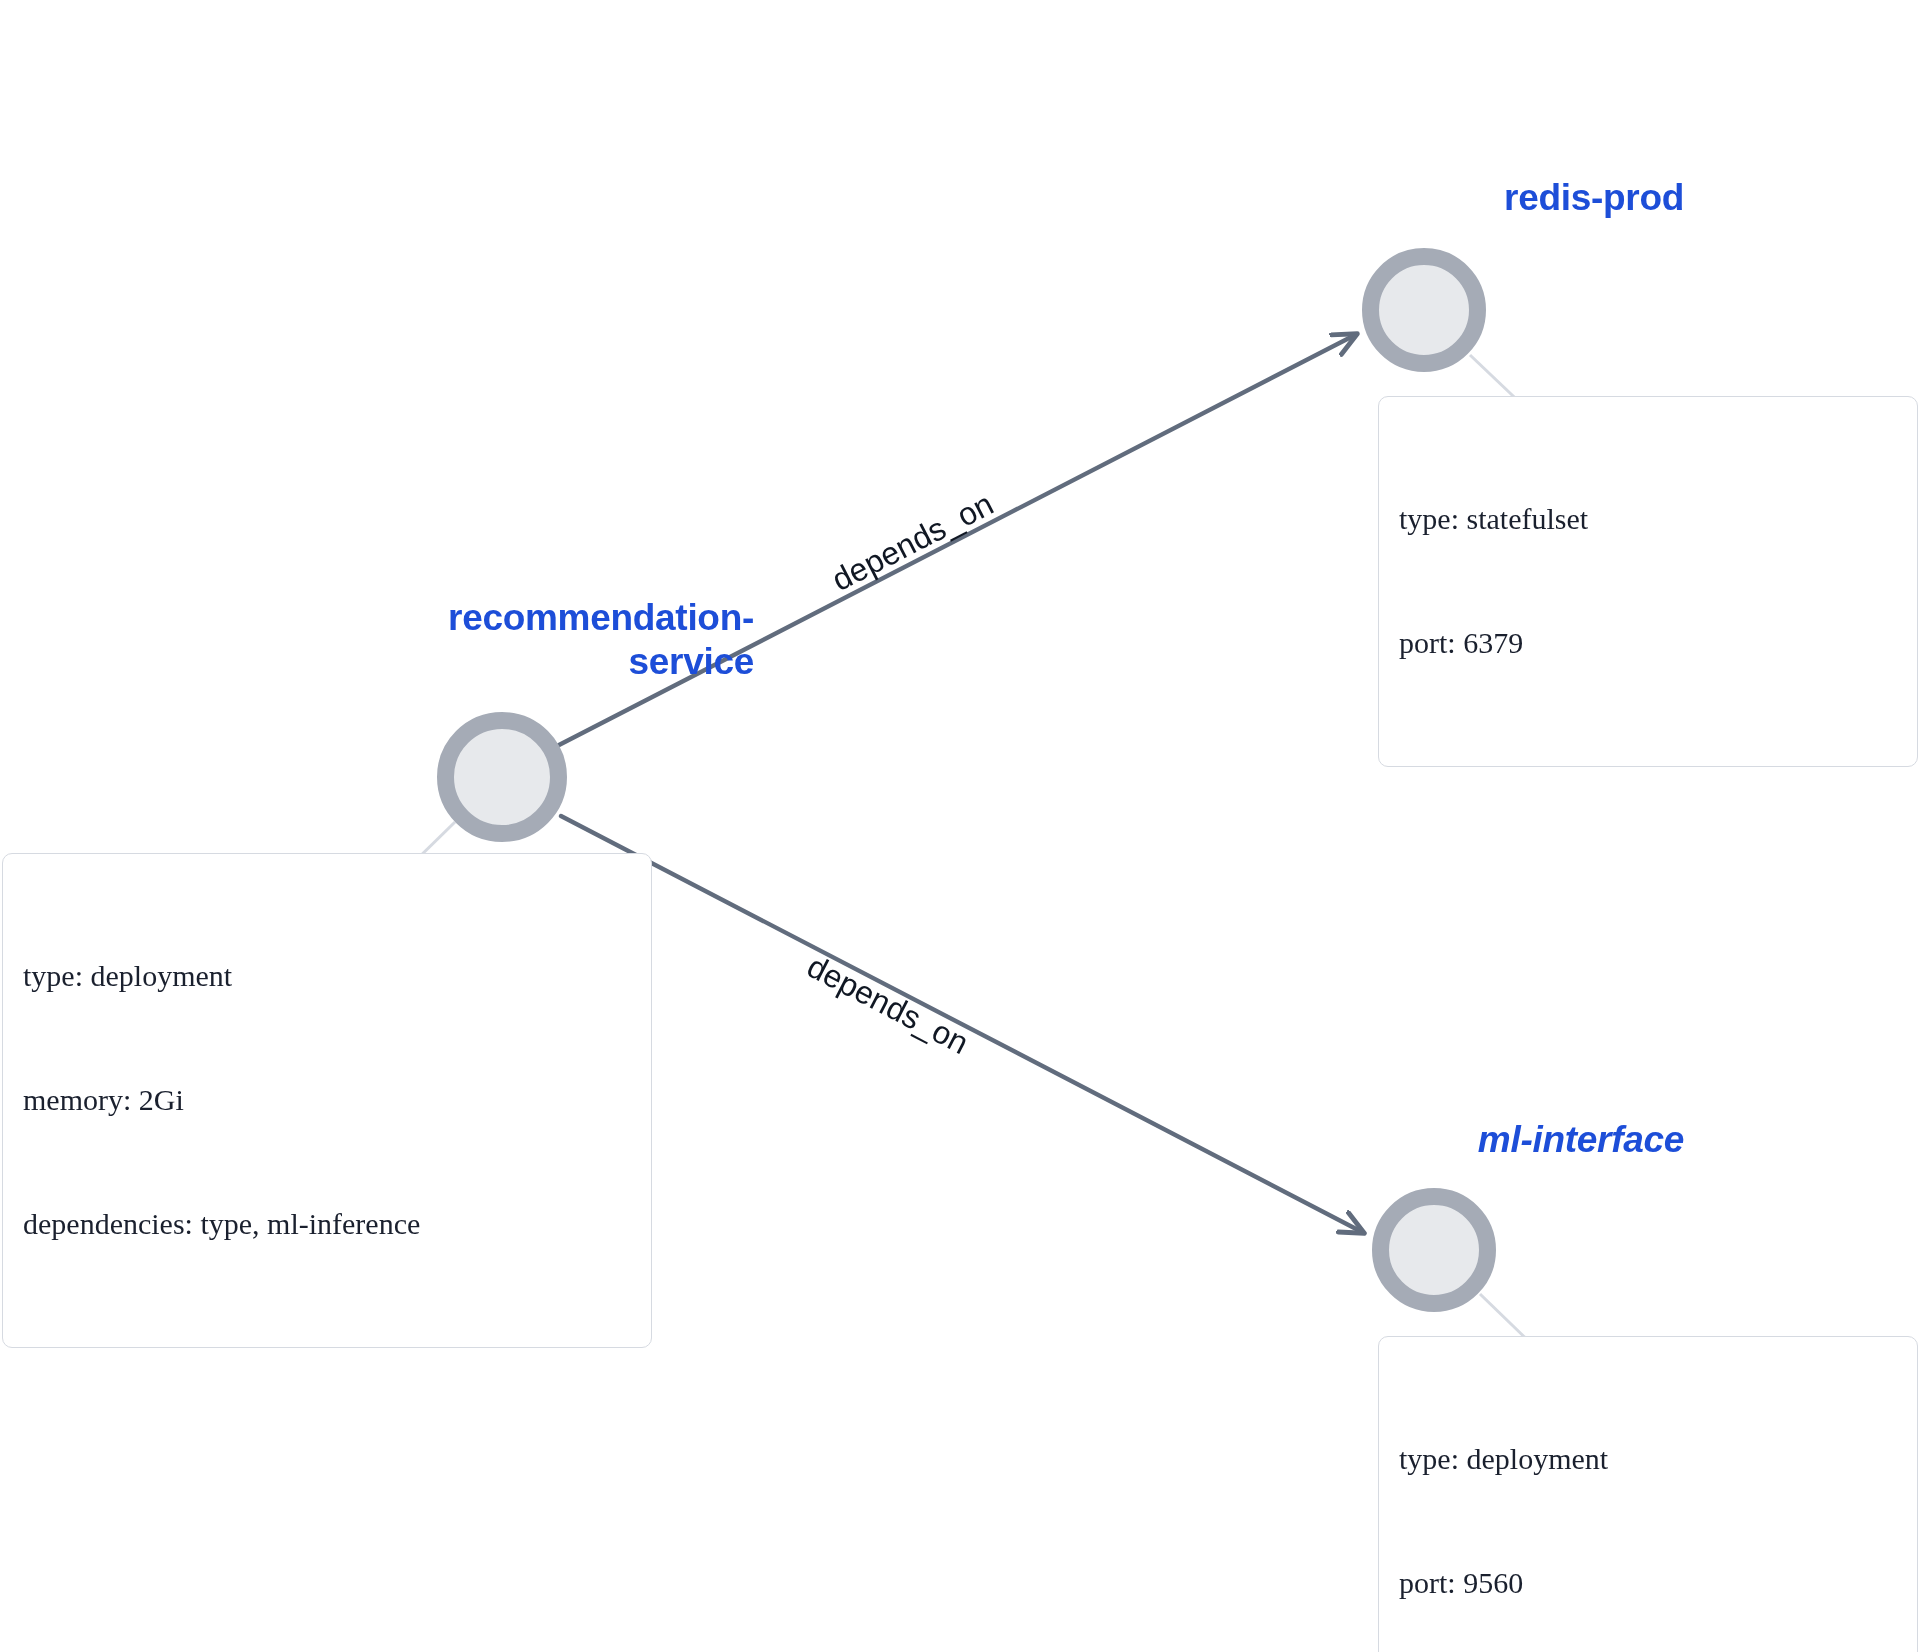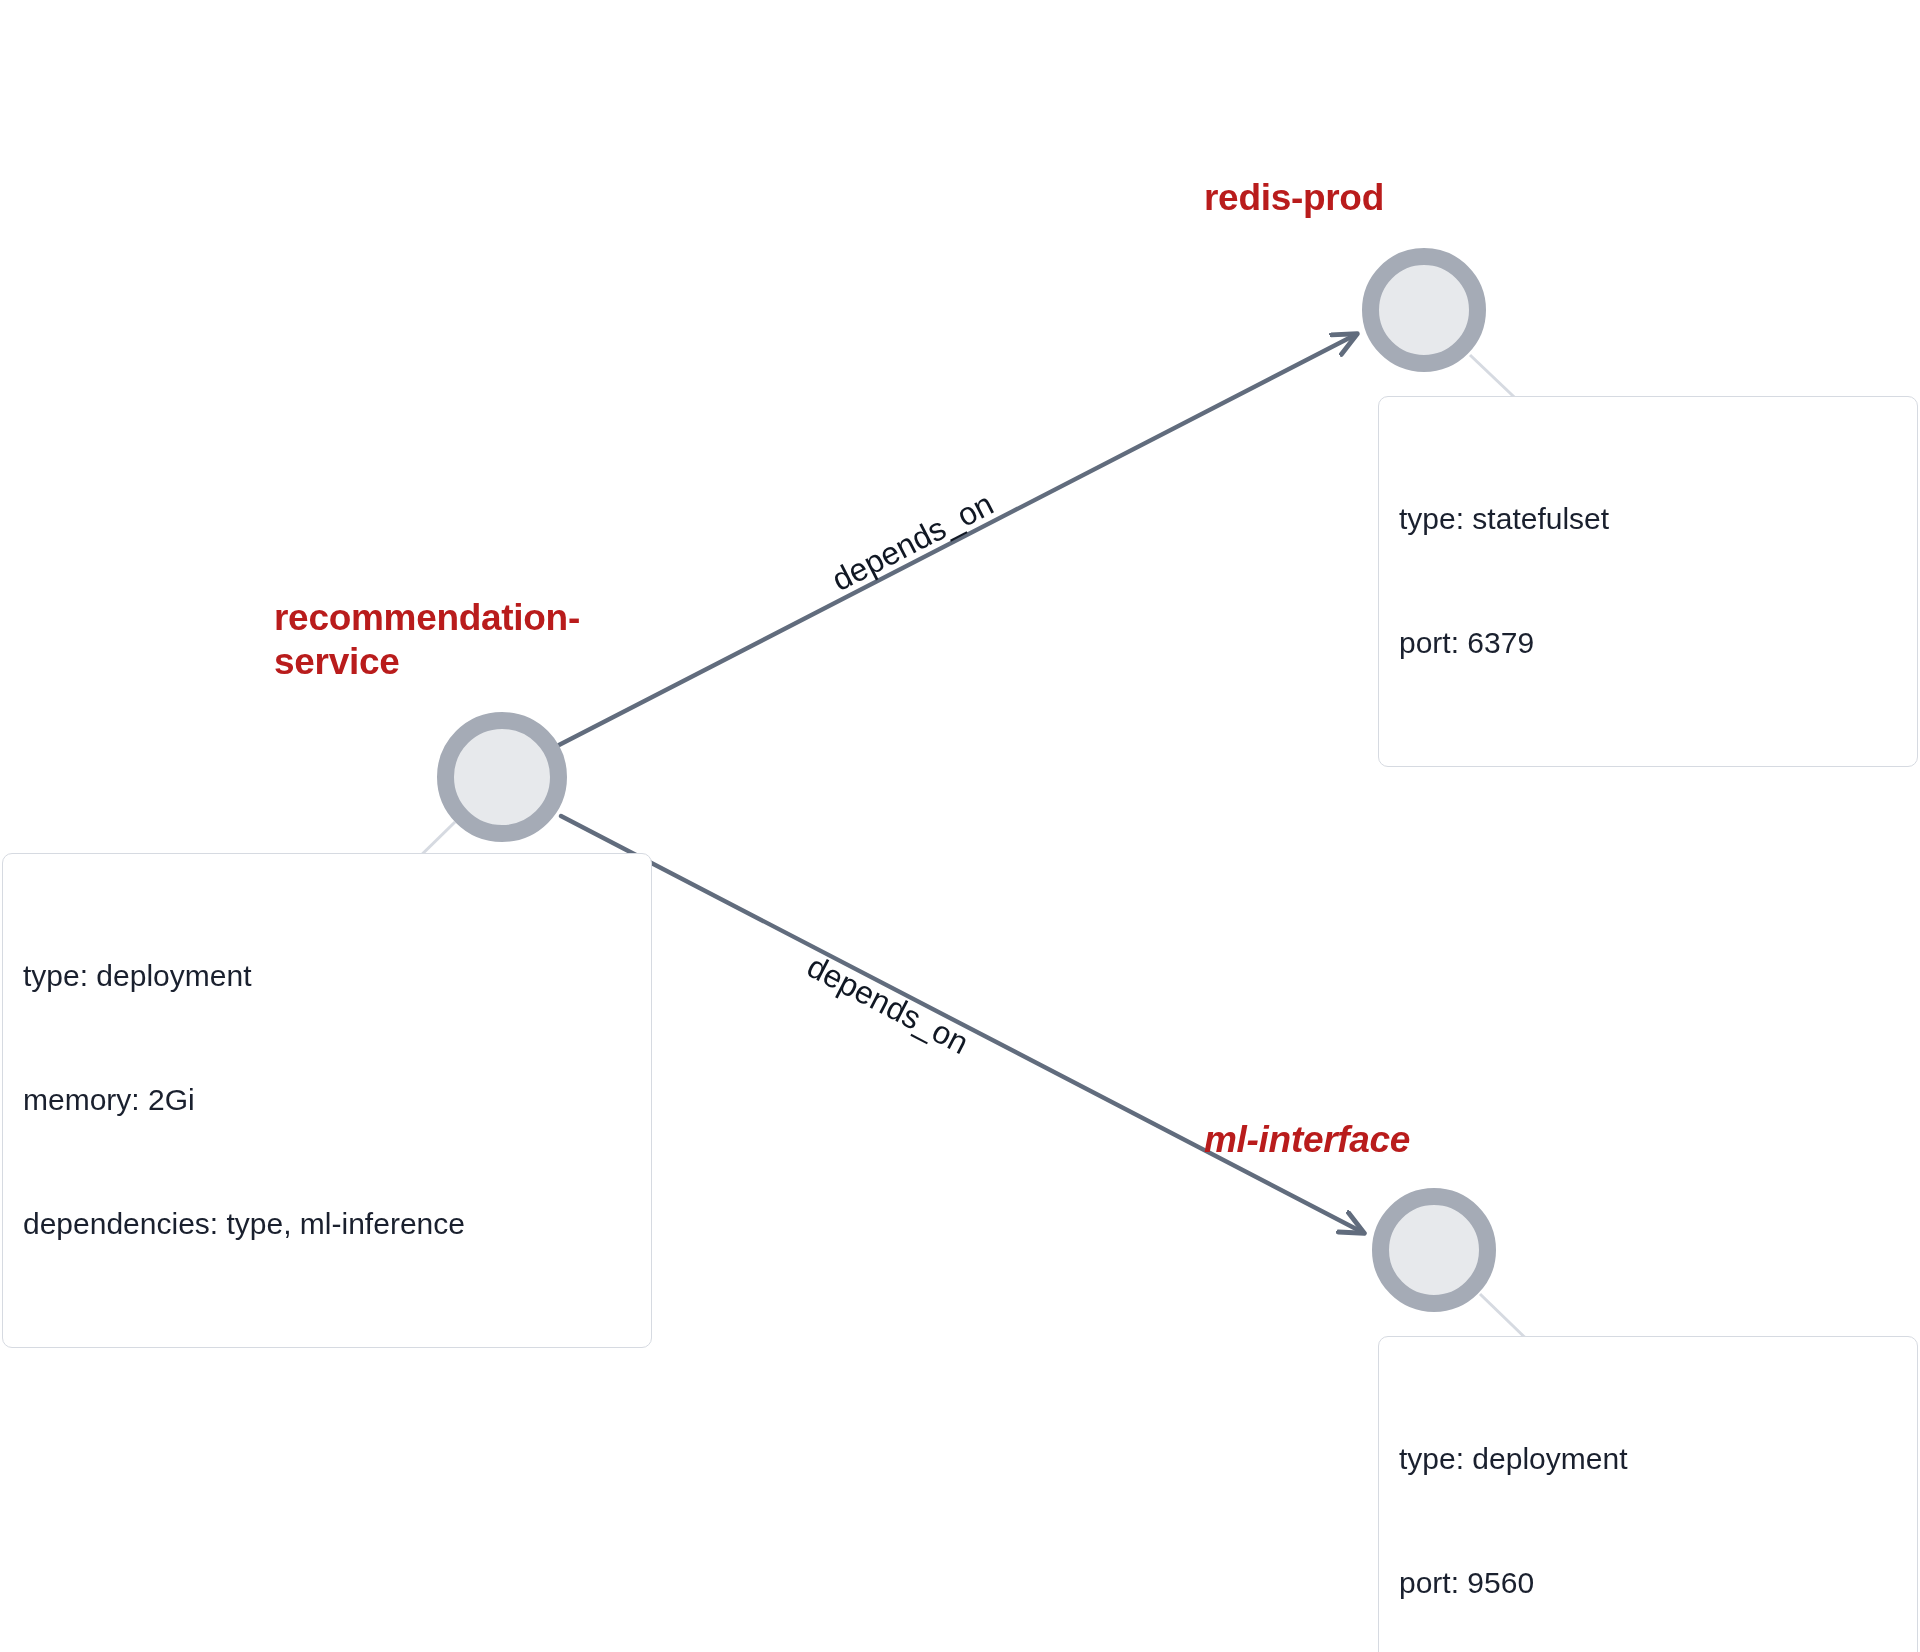--- a/index.html
+++ b/index.html
@@ -45,8 +45,8 @@
     font-weight: bold;
     font-size: 37px;
     line-height: 1.18;
-    color: #b91c1c;
-    text-align: left;
+    color: #1d4ed8;
+    text-align: right;
     white-space: pre-line;
     letter-spacing: -0.3px;
   }

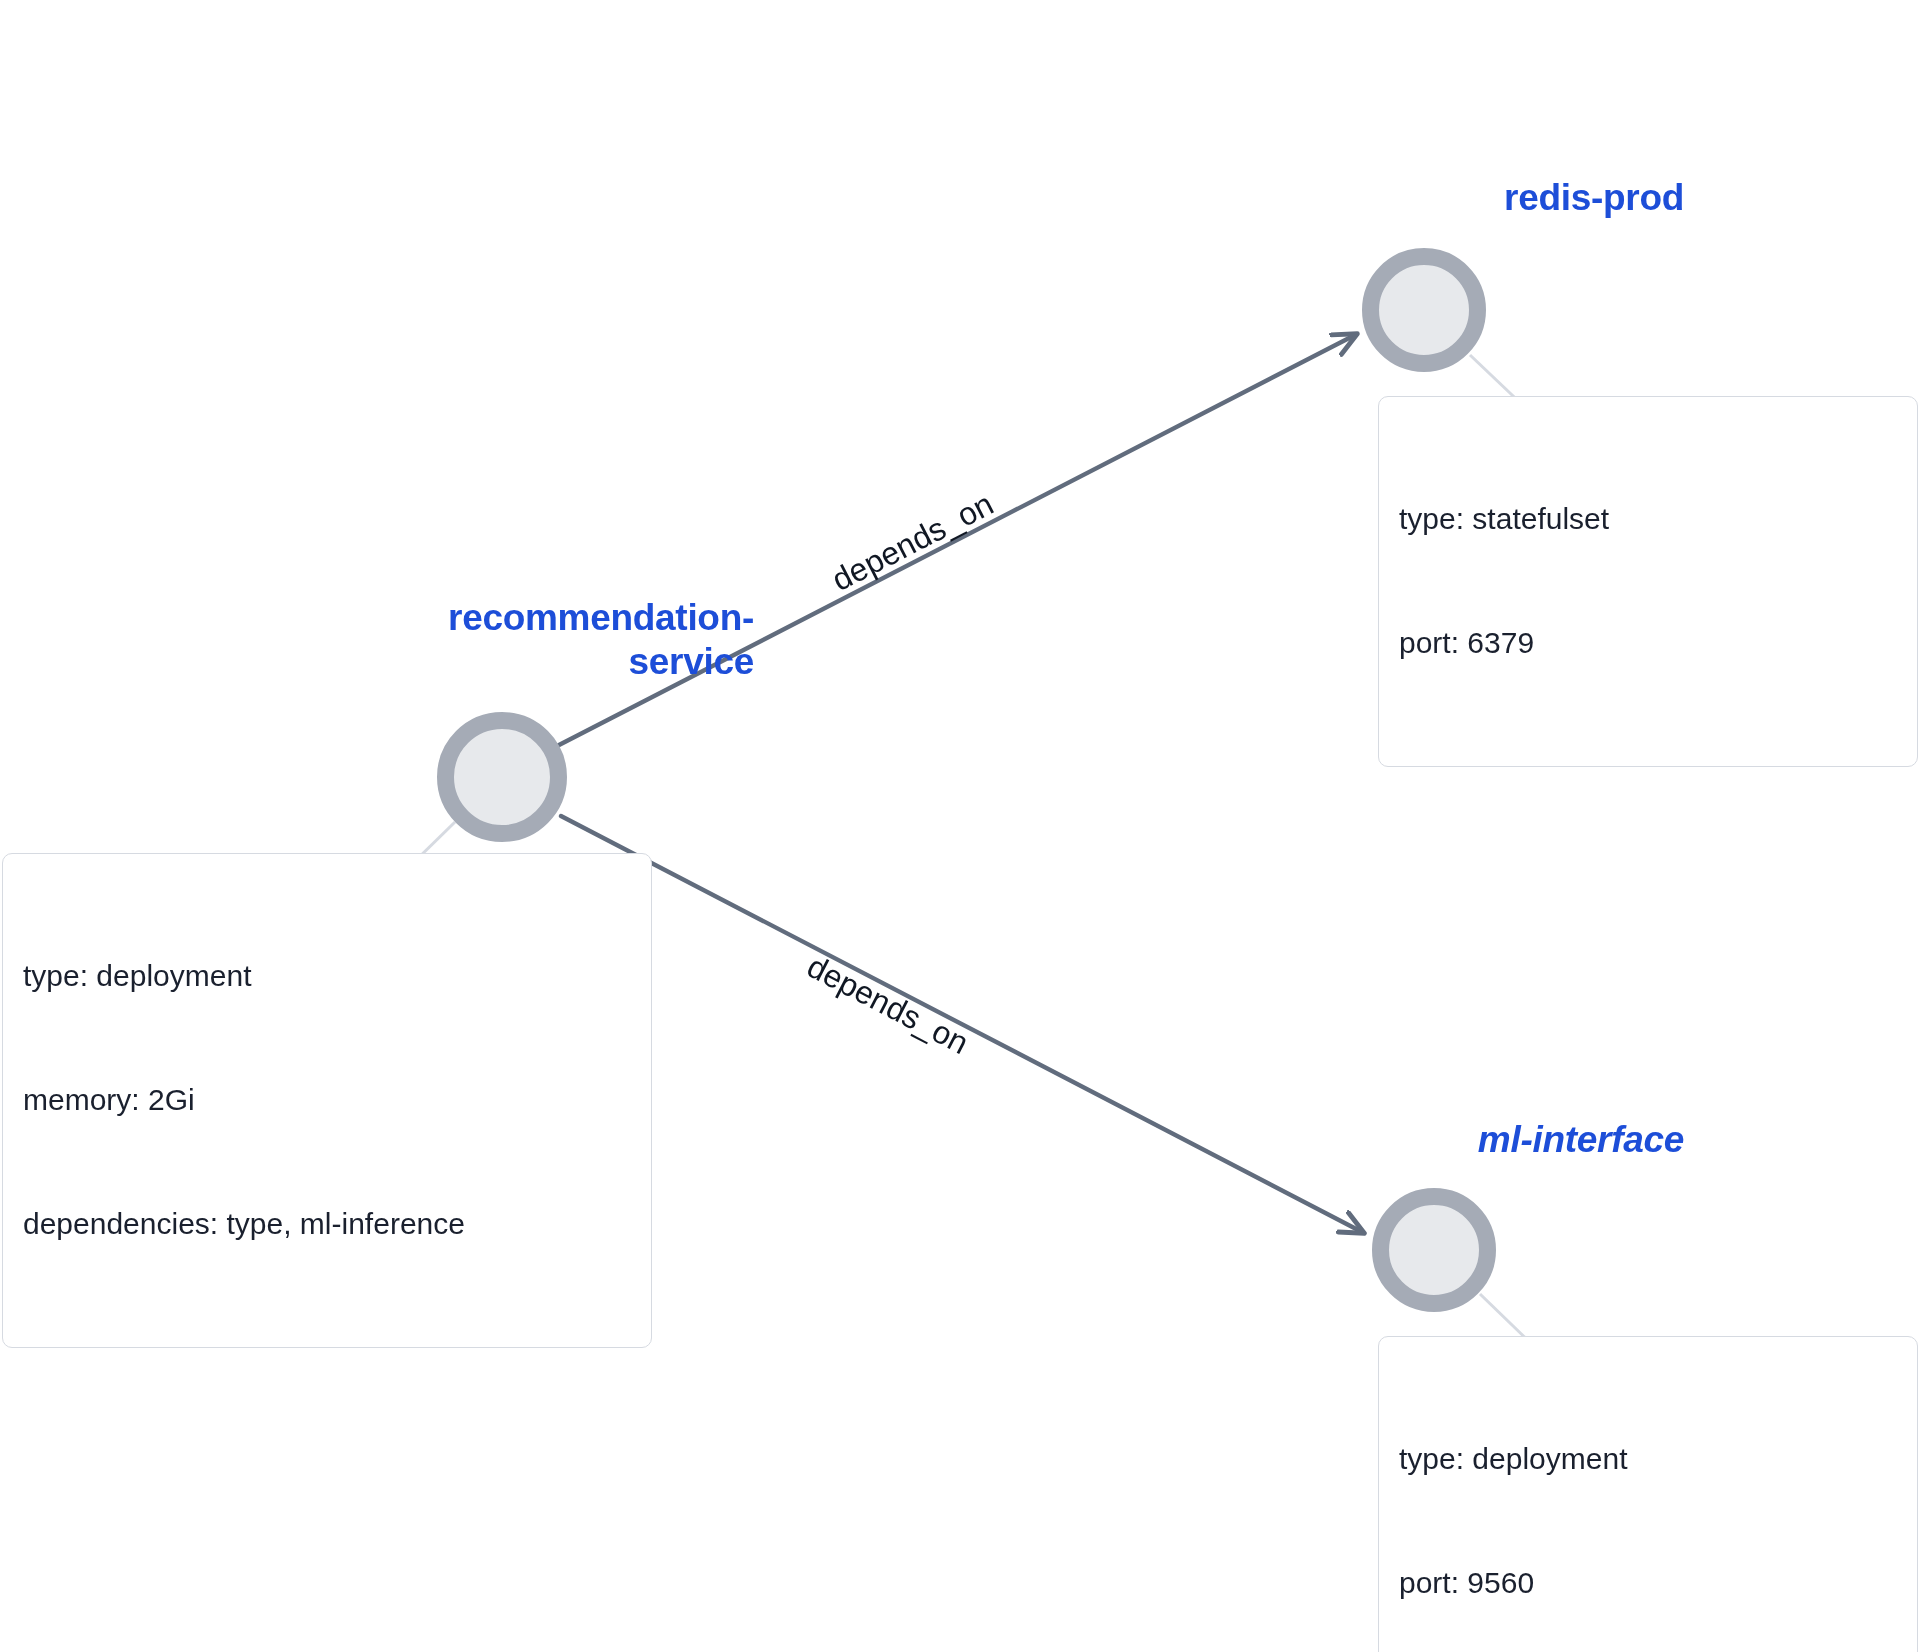--- a/index.html
+++ b/index.html
@@ -59,7 +59,7 @@
     border: 1.6px solid #d6dae1;
     border-radius: 10px;
     padding: 18px 20px 20px 20px;
-    font-family: Liberation Sans, sans-serif;
+    font-family: Liberation Serif, serif;
     font-size: 30px;
     line-height: 1.38;
     color: #1a202e;

